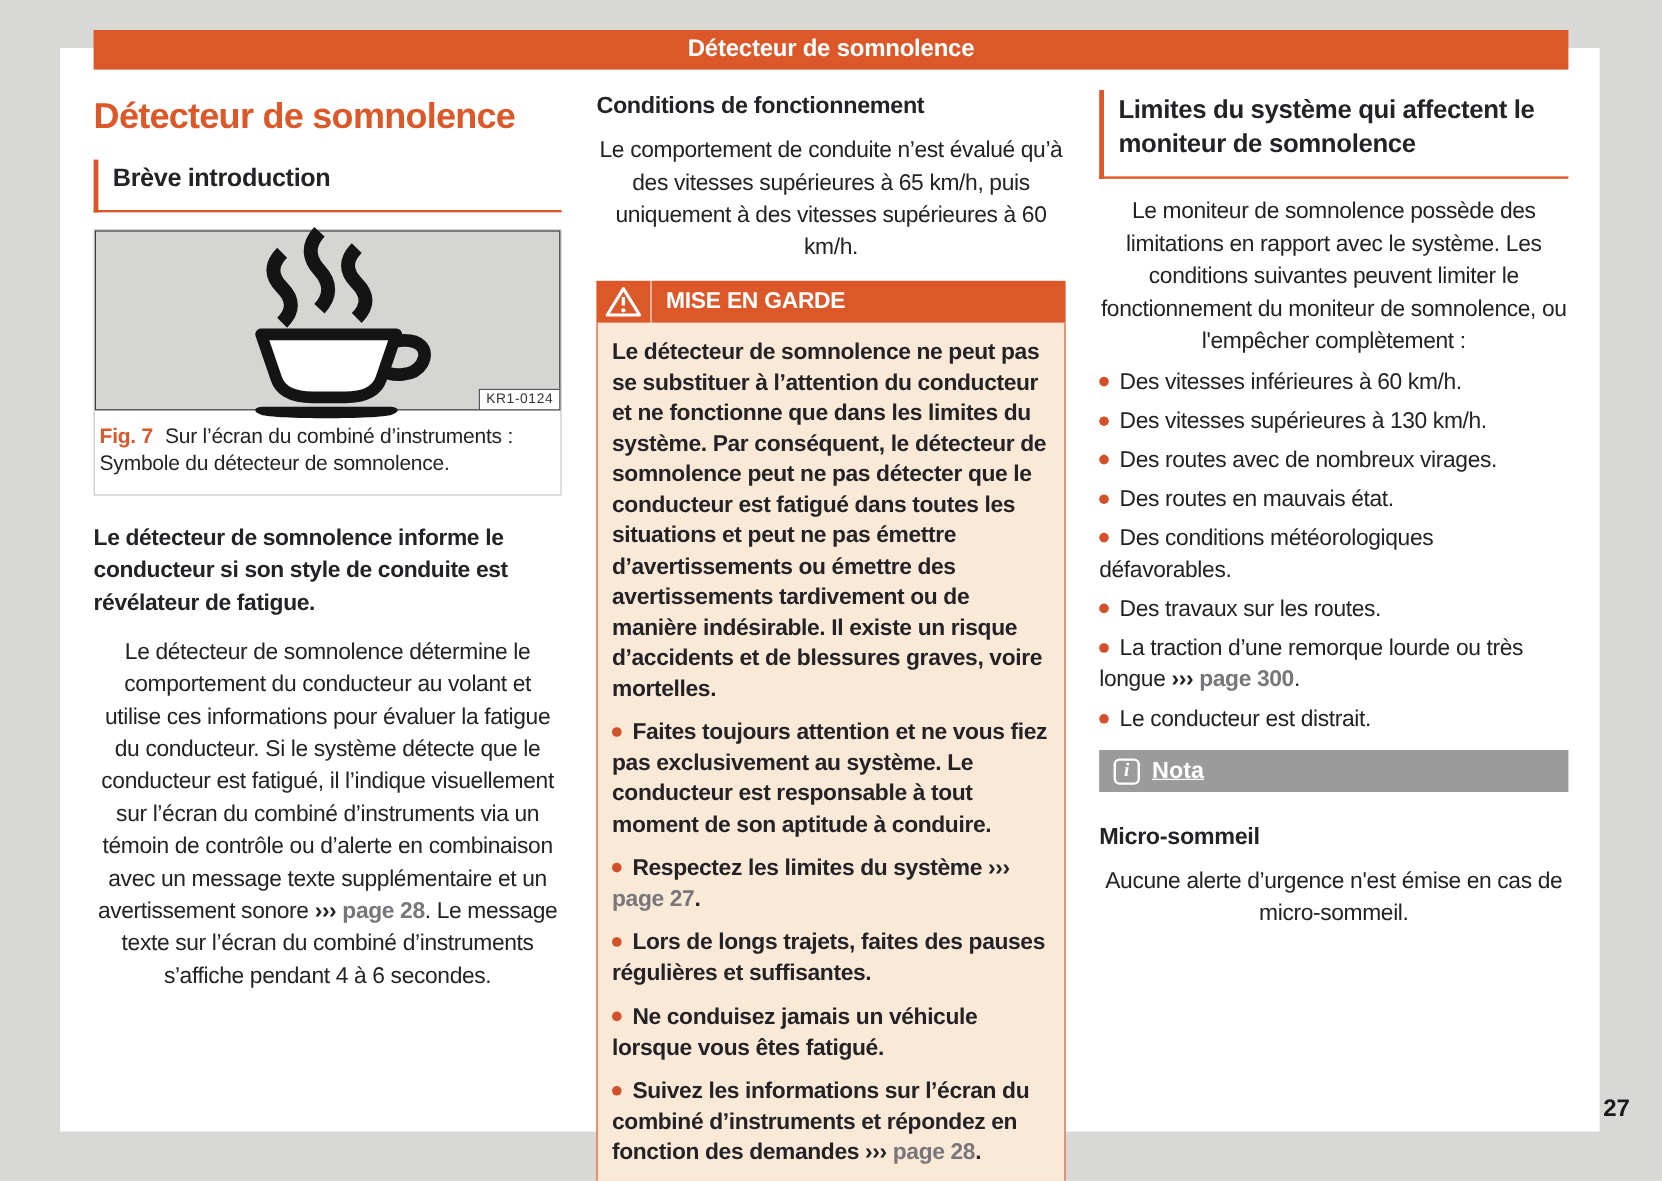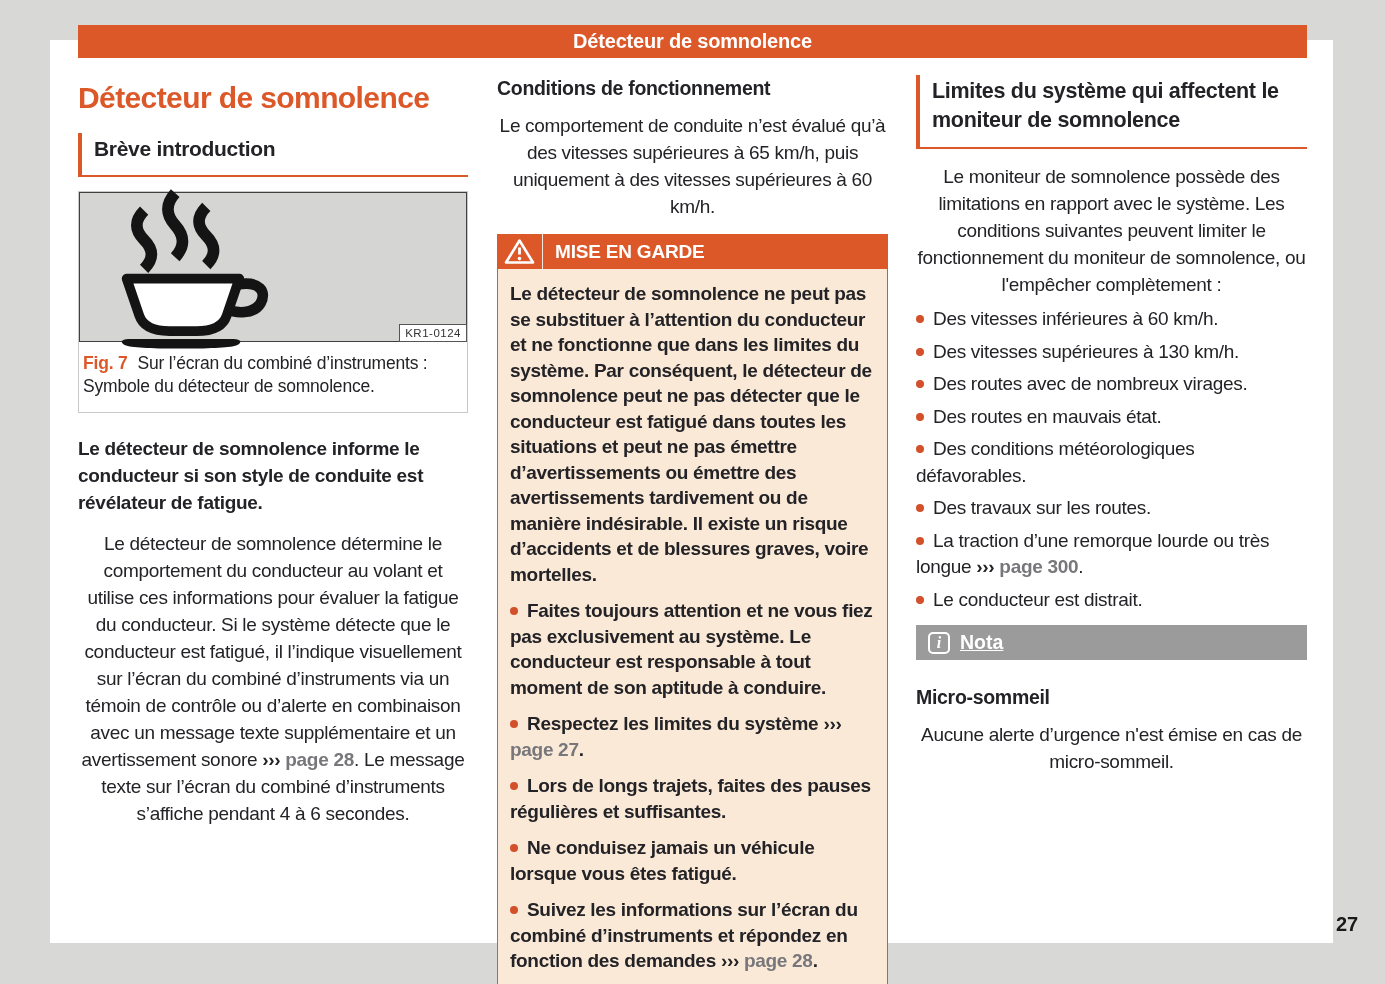--- a/index.html
+++ b/index.html
@@ -45,7 +45,7 @@
   .fig-image {
     position:relative; height:150px; background:#D5D5D3;
     border:1px solid #3F3F3F;
-    display:flex; align-items:center; justify-content:flex-start;
+    display:flex; align-items:center; justify-content:center;
   }
   .fig-code {
     position:absolute; right:-1px; bottom:-1px;

